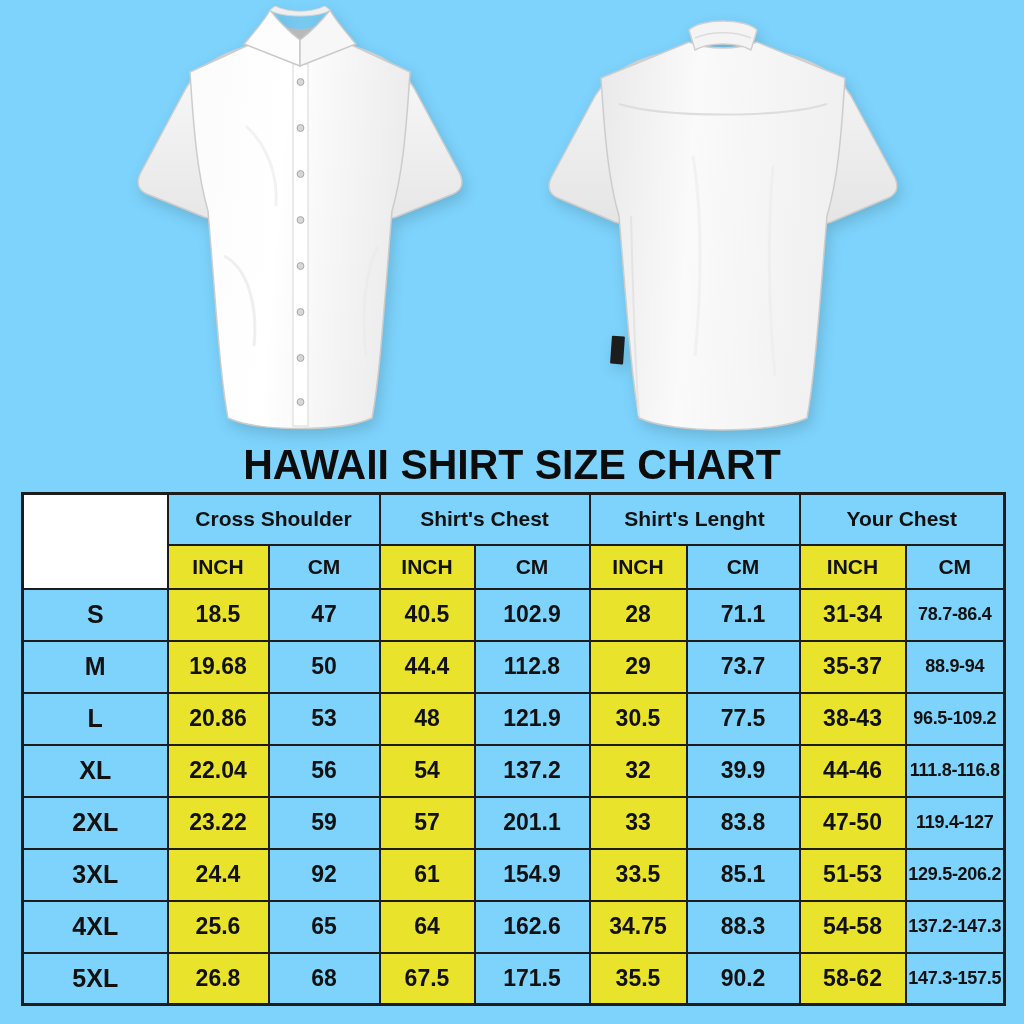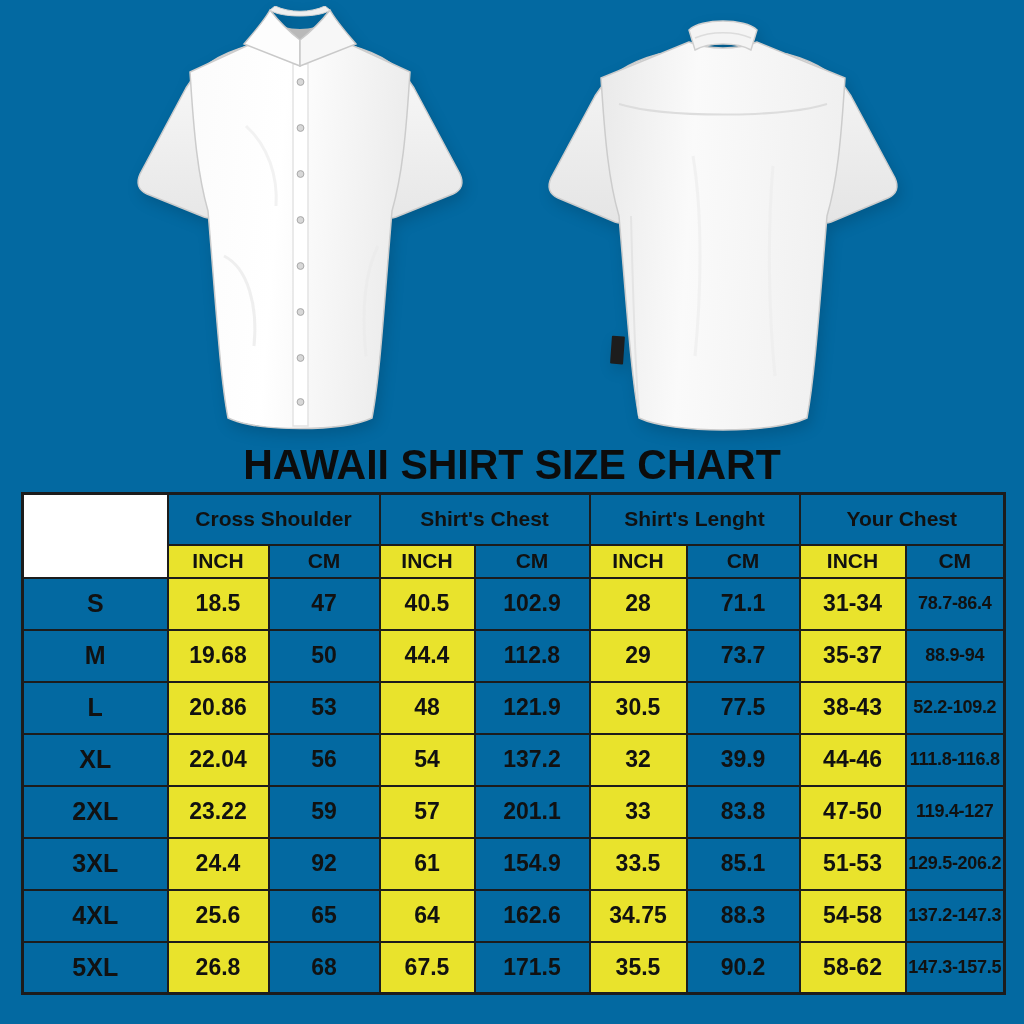--- a/index.html
+++ b/index.html
@@ -3,7 +3,7 @@
 <meta charset="utf-8">
 <style>
   html,body{margin:0;padding:0;background:#ffffff;}
-  #page{position:relative;width:1024px;height:1024px;background:#0369a1;overflow:hidden;
+  #page{position:relative;width:1024px;height:1024px;background:#7dd3fc;overflow:hidden;
         font-family:"Liberation Sans", sans-serif;color:#111;}
   
   .shirt{position:absolute;}

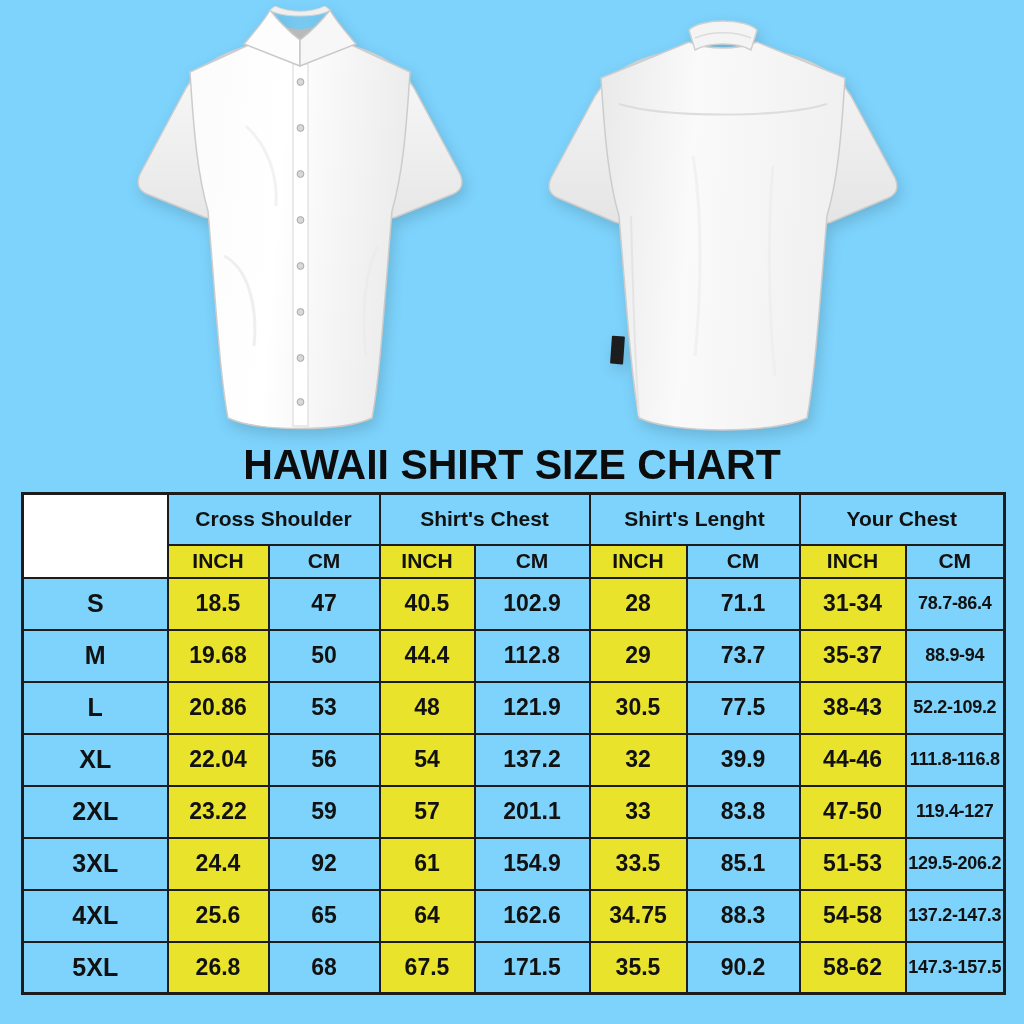--- a/index.html
+++ b/index.html
@@ -21,7 +21,7 @@
         padding:0;font-weight:bold;overflow:hidden;white-space:nowrap;}
   table{border:3px solid #1c1c1c;}
   thead tr.group-row{height:51px;}
-  thead tr.unit-row{height:33px;}
+  thead tr.unit-row{height:44px;}
   tbody tr{height:52px;}
   .group-head{font-size:21px;}
   .unit-head{font-size:21px;}

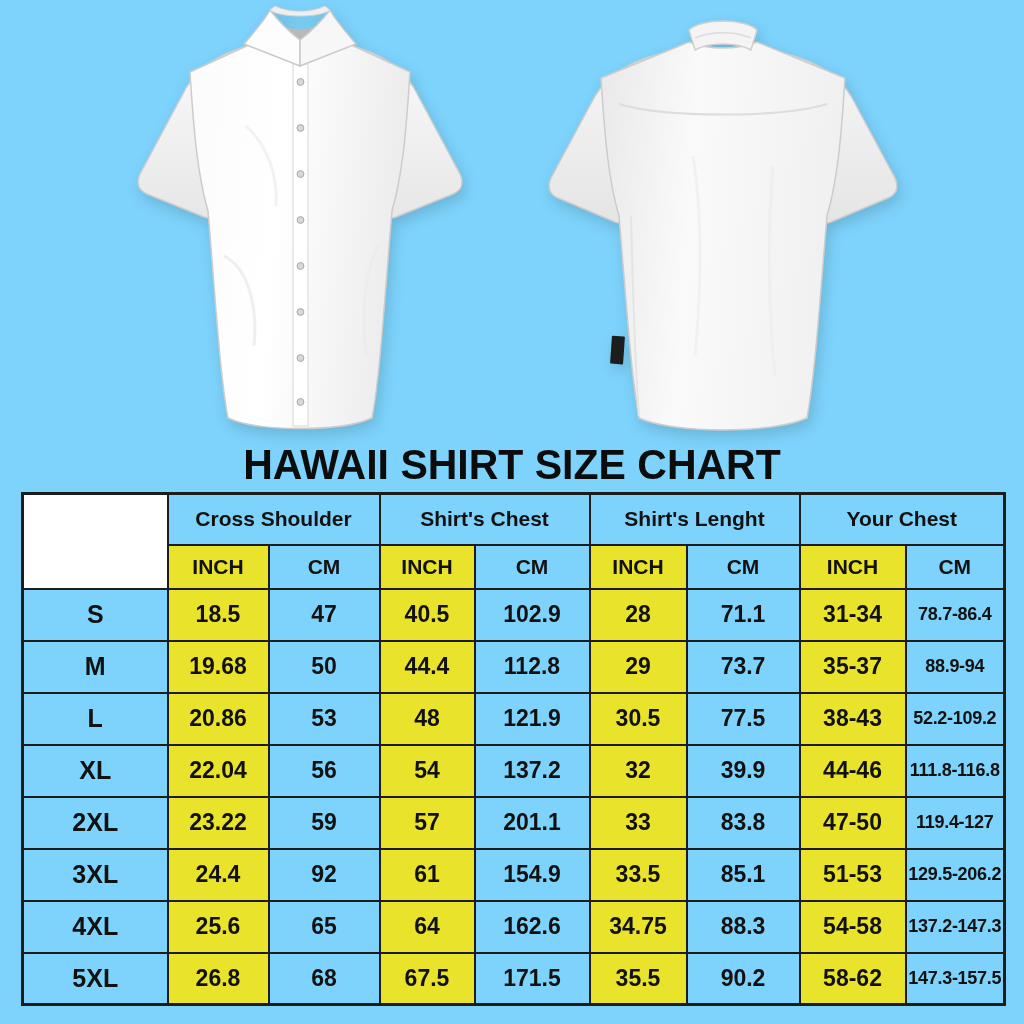--- a/index.html
+++ b/index.html
@@ -178,7 +178,7 @@
             <td class="val hl">30.5</td>
             <td class="val">77.5</td>
             <td class="val hl">38-43</td>
-            <td class="val small">52.2-109.2</td>
+            <td class="val small">96.5-109.2</td>
           </tr>
           <tr>
             <td class="size-cell">XL</td>

